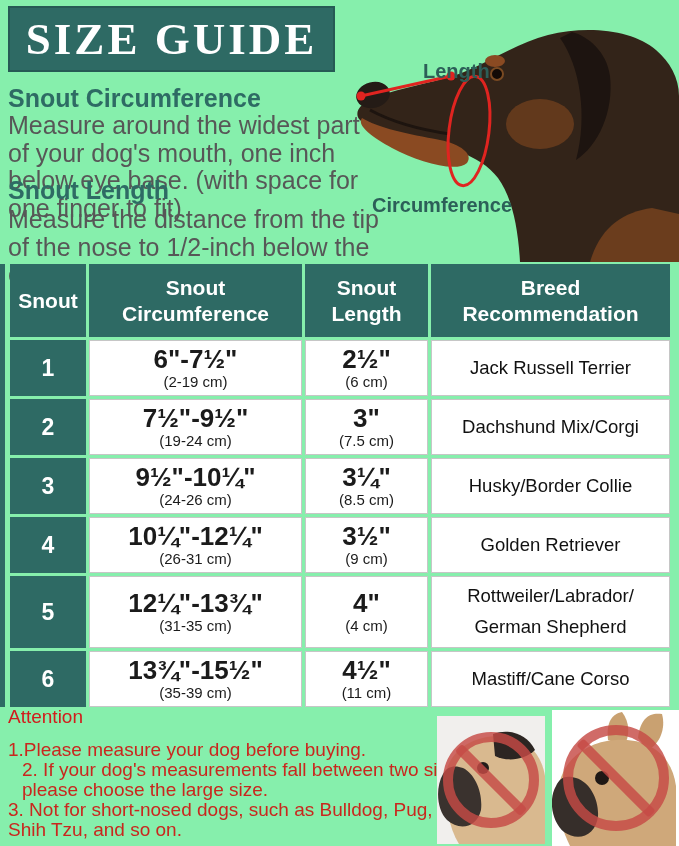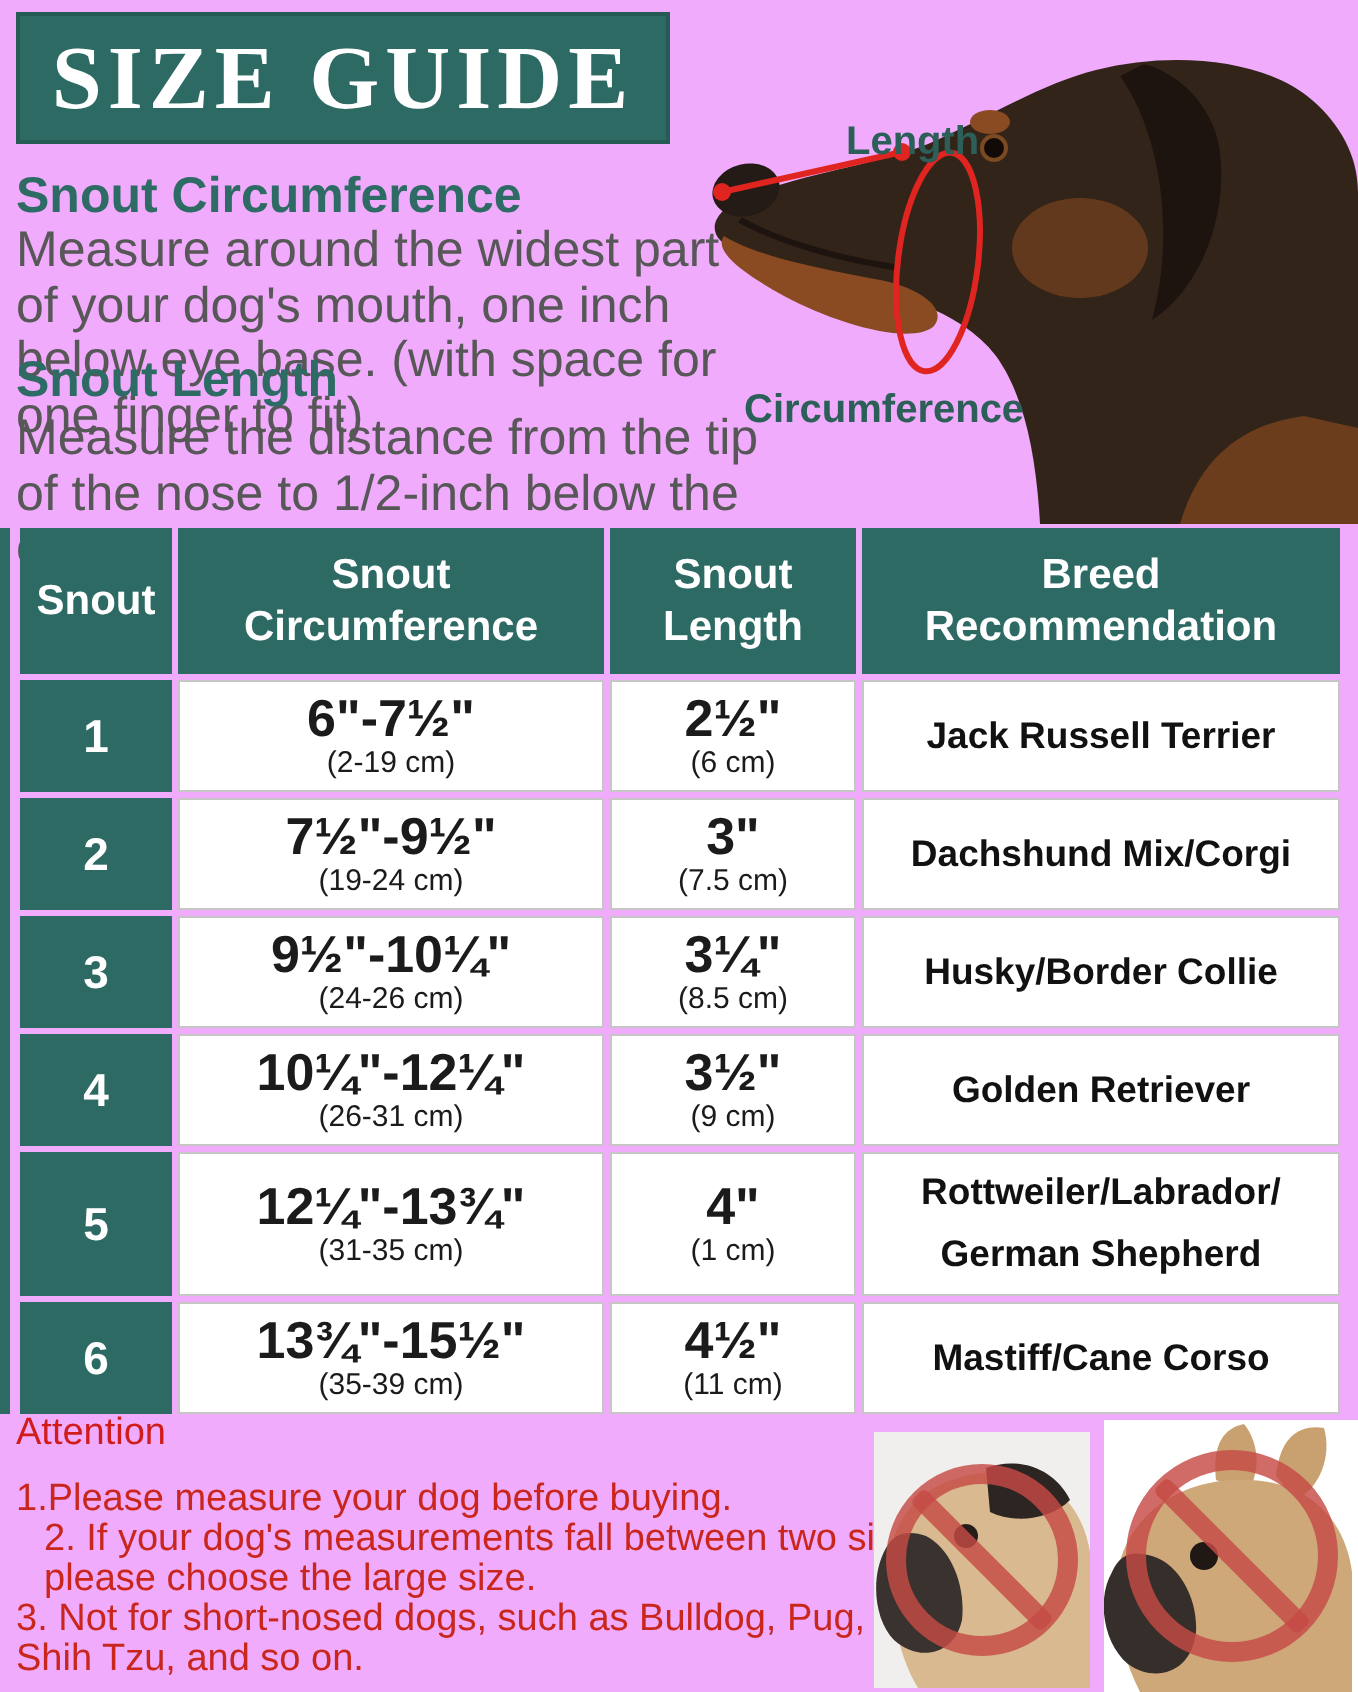--- a/index.html
+++ b/index.html
@@ -4,7 +4,7 @@
 <title>Size Guide</title>
 <style>
   html,body{margin:0;padding:0;background:#fff;}
-  #page{position:relative;width:679px;height:846px;background:#f0abfc;overflow:hidden;
+  #page{position:relative;width:679px;height:846px;background:#86efac;overflow:hidden;
         font-family:"Liberation Sans", sans-serif;}
 
   

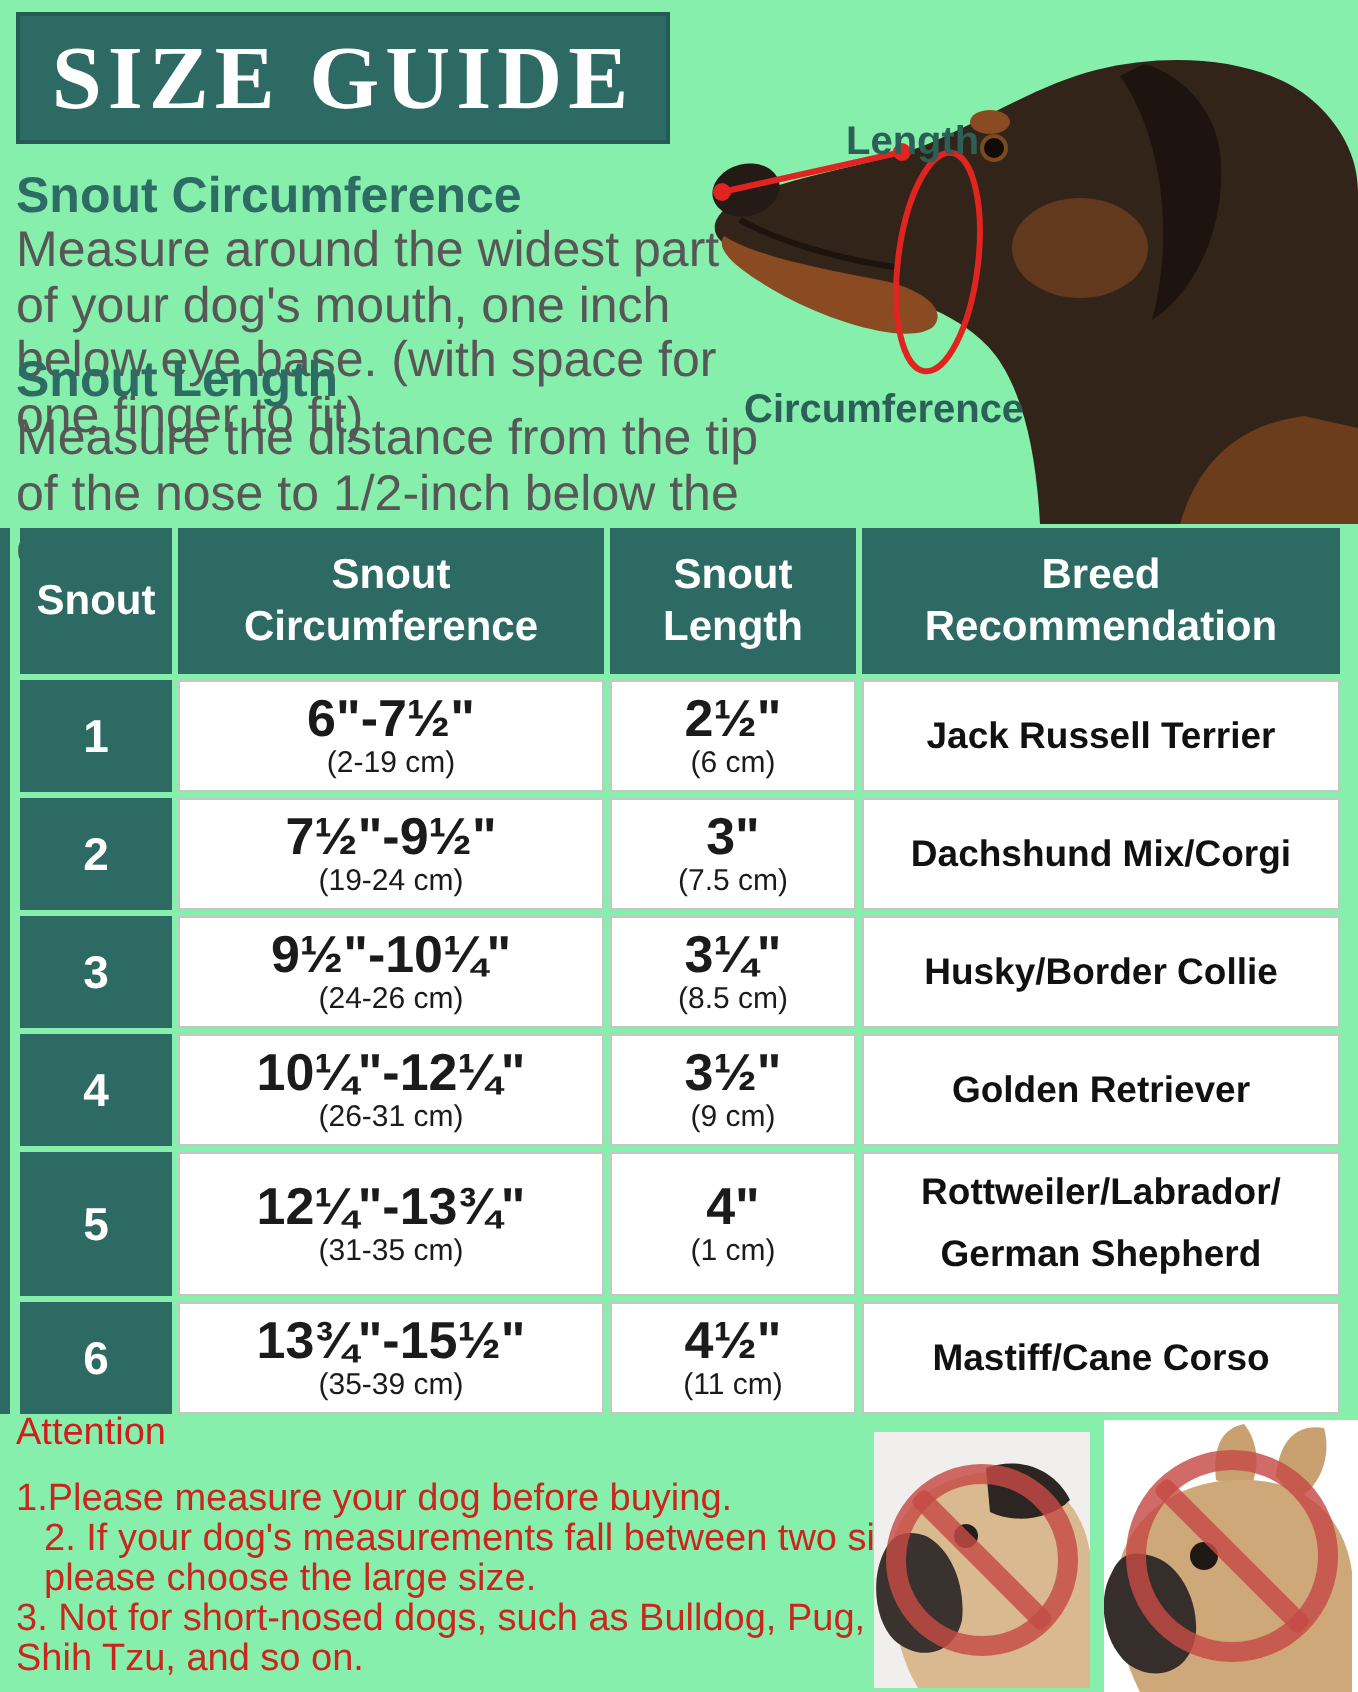--- a/index.html
+++ b/index.html
@@ -40,7 +40,7 @@
       flex-direction:column;align-items:center;justify-content:center;text-align:center;}
   .in{font-size:26px;font-weight:bold;color:#1b1b1b;line-height:1.05;}
   .cm{font-size:15px;color:#1b1b1b;line-height:1.15;}
-  .breed{font-size:18.5px;font-weight:bold;color:#111;line-height:1.65;padding:0 8px;}
+  .breed{font-size:18.5px;font-weight:normal;color:#111;line-height:1.65;padding:0 8px;}
 
   
   #attention-head{position:absolute;left:8px;top:706px;font-size:19px;font-weight:normal;color:#d11c1c;}

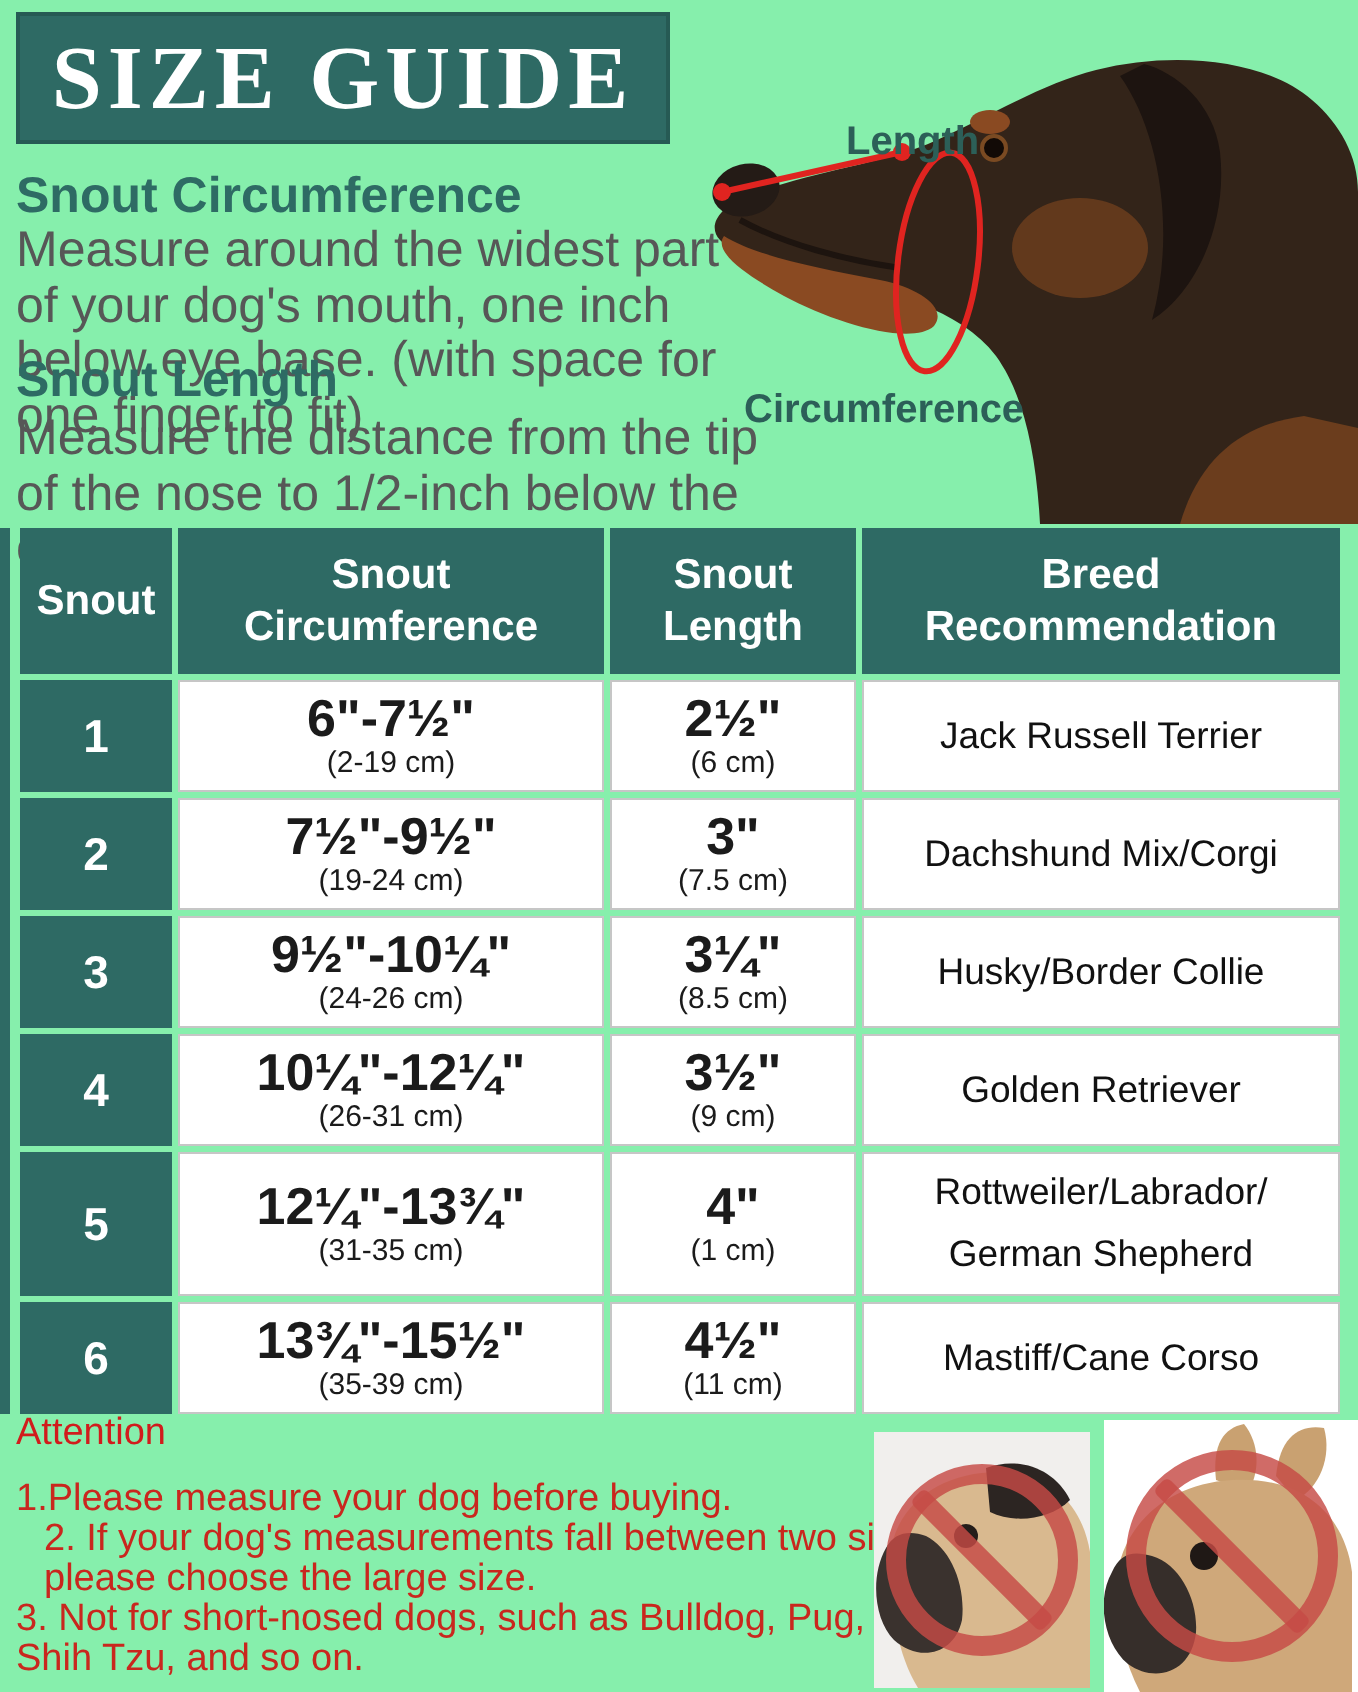--- a/index.html
+++ b/index.html
@@ -178,7 +178,7 @@
     </div>
     <div class="td">
       <div class="in">4"</div>
-      <div class="cm">(1 cm)</div>
+      <div class="cm">(4 cm)</div>
     </div>
     <div class="td">
       <div class="breed">Rottweiler/Labrador/ German Shepherd</div>

